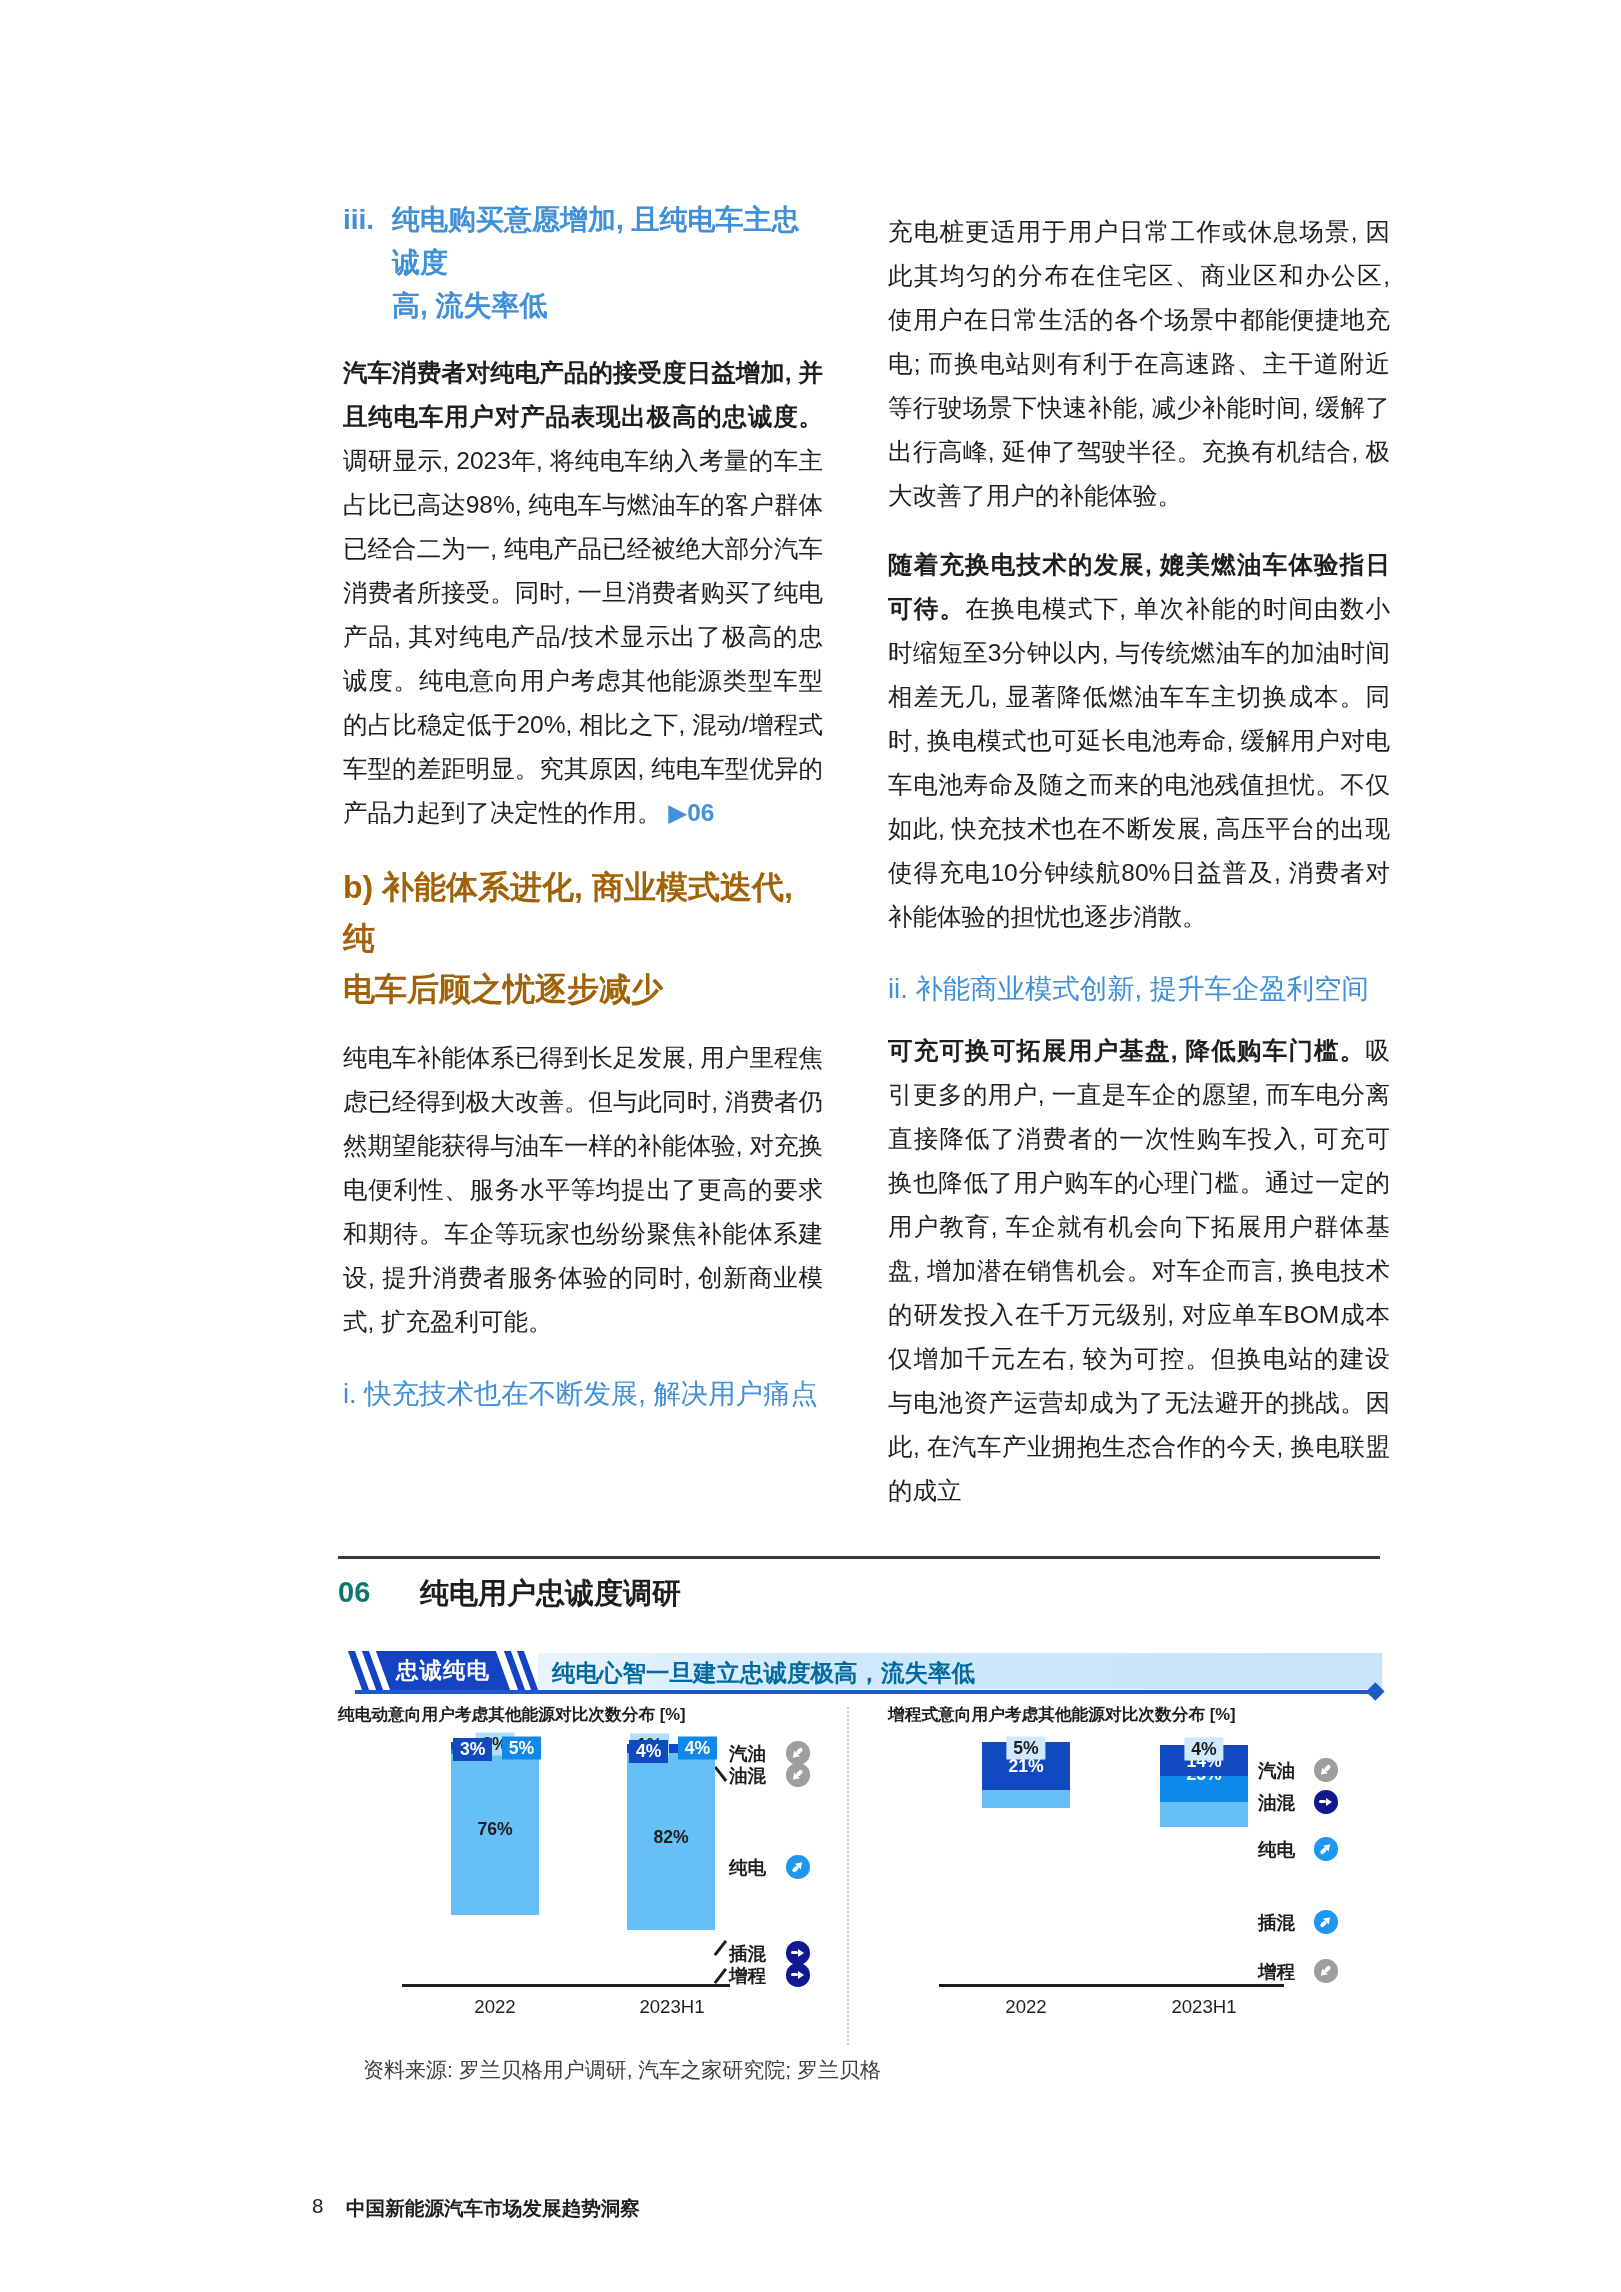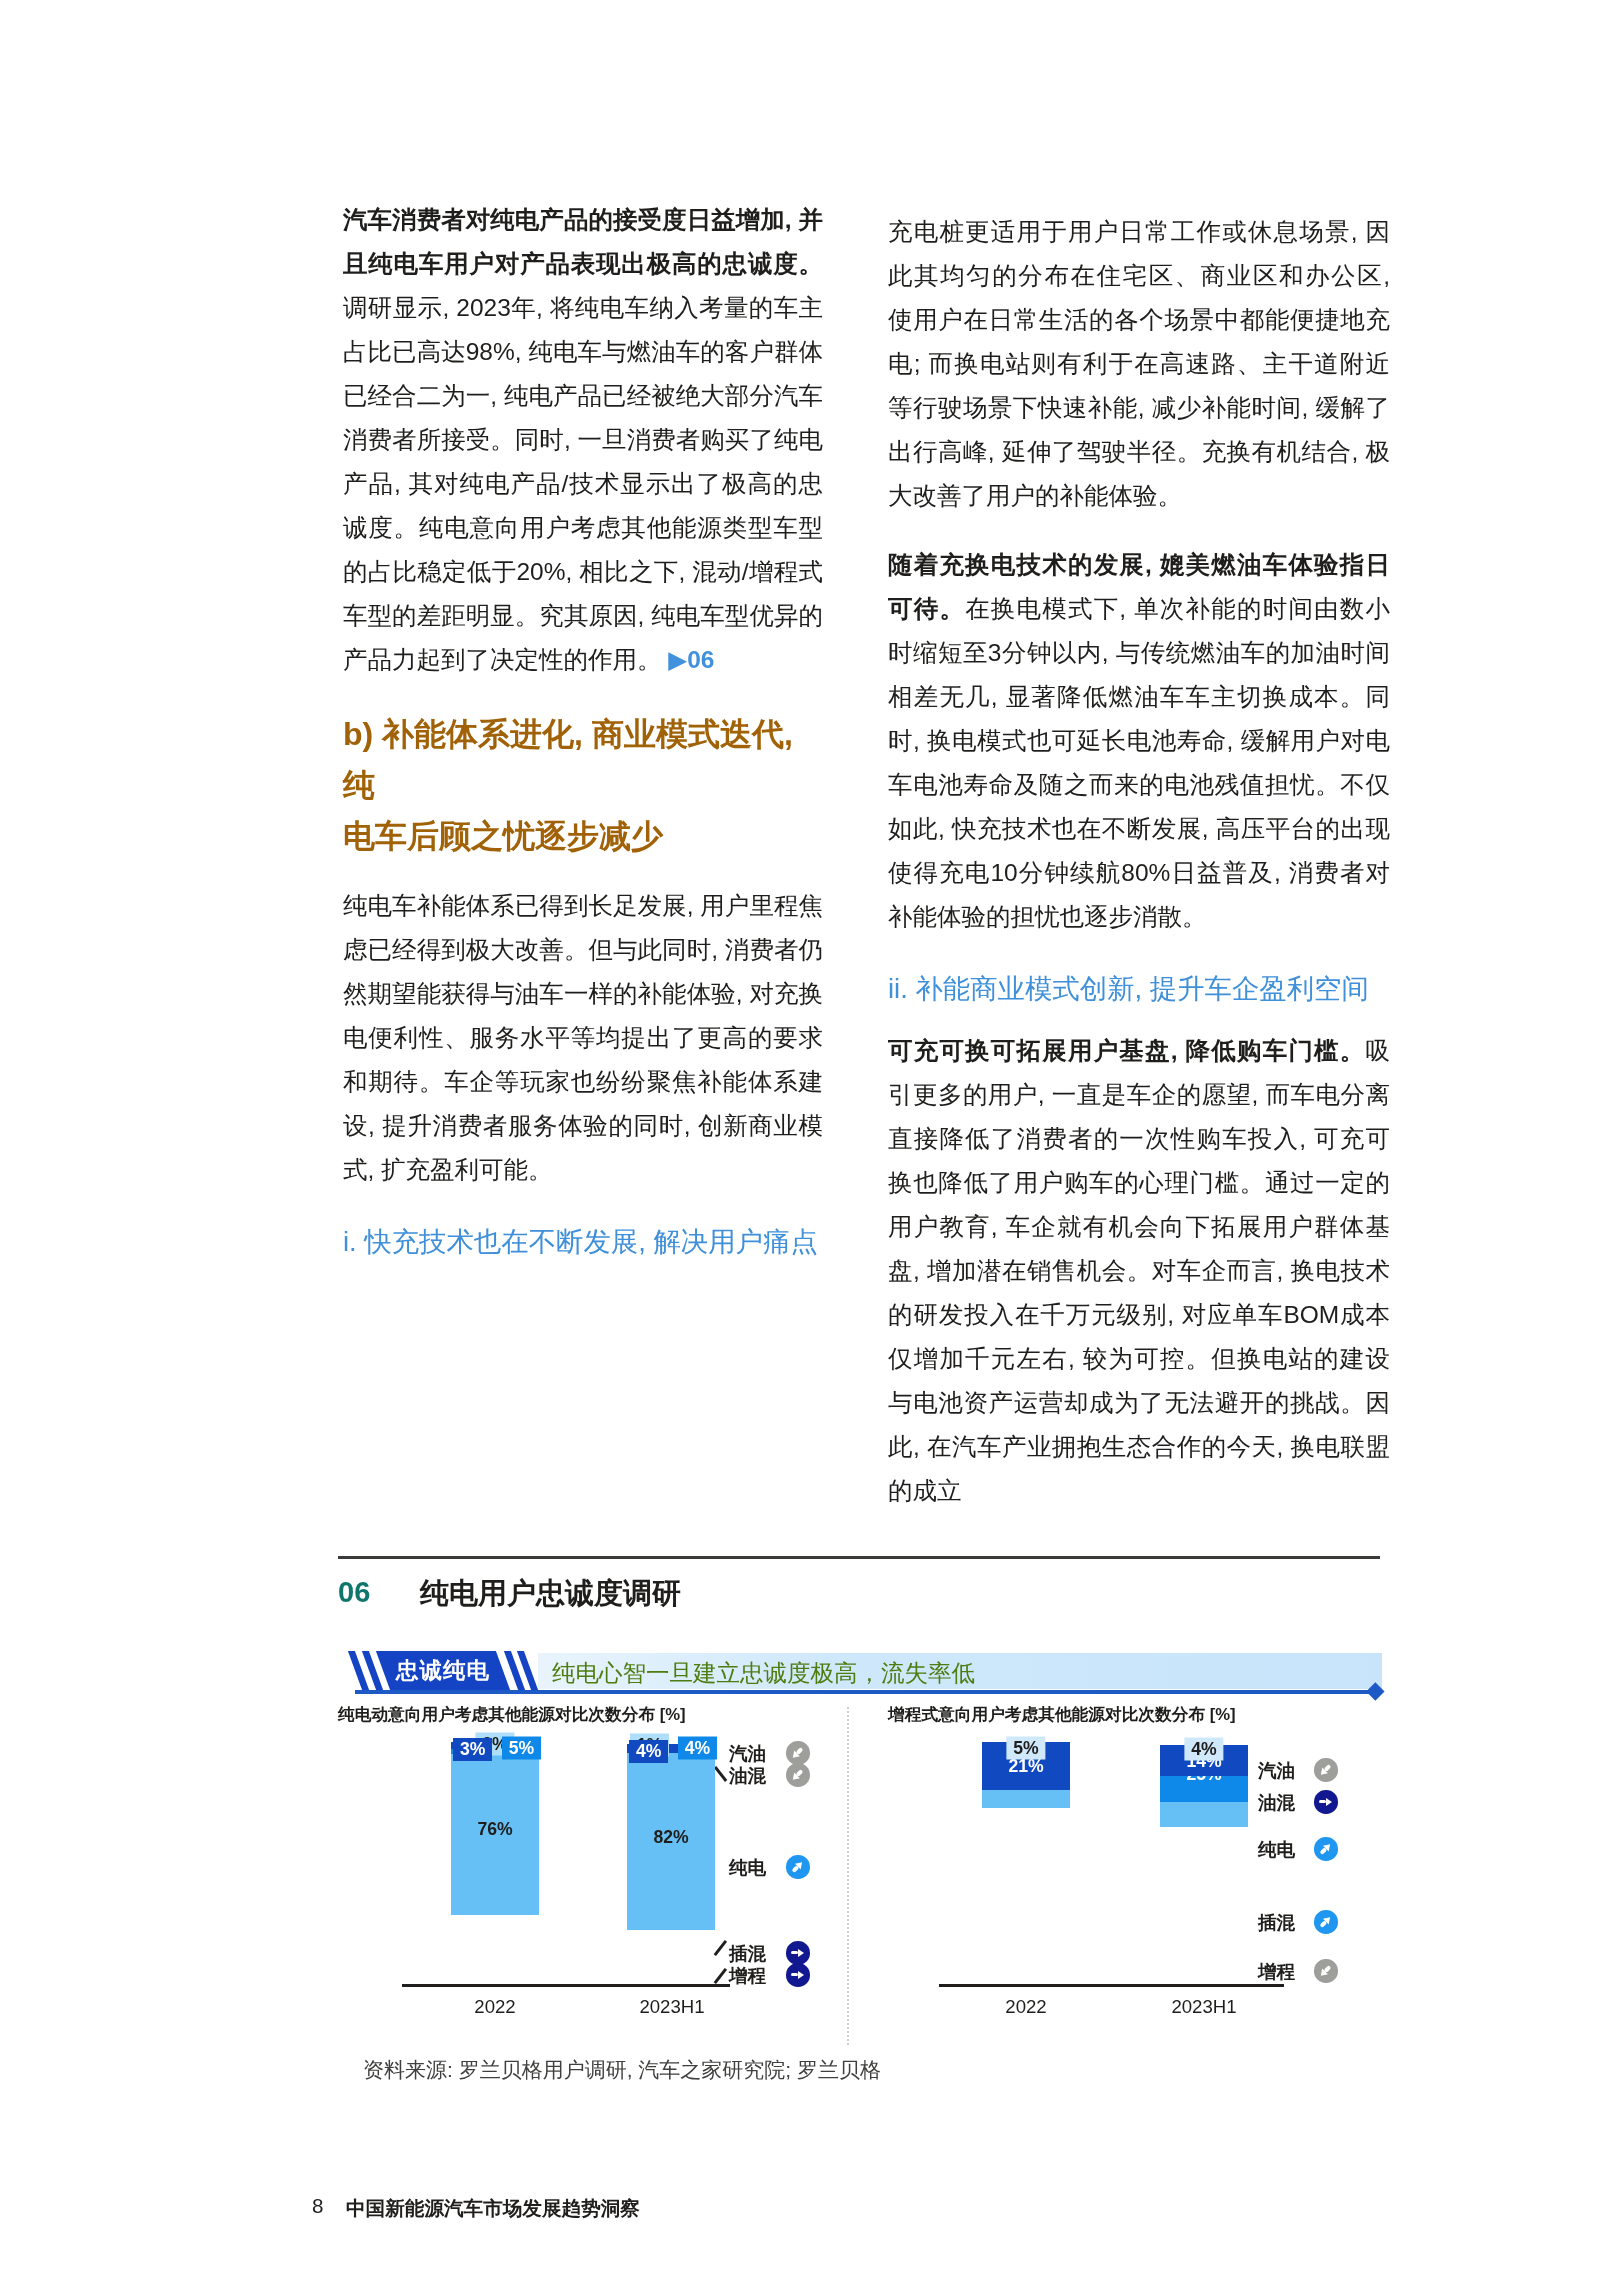--- a/index.html
+++ b/index.html
@@ -69,6 +69,13 @@
 <div class="page">
 
   <div class="col" id="col-left">
+    <div class="h-iii">
+      <span class="marker">iii.</span>
+      <span>
+        <span class="hline">纯电购买意愿增加, 且纯电车主忠诚度</span>
+        <span class="hline">高, 流失率低</span>
+      </span>
+    </div>
     <p><strong>汽车消费者对纯电产品的接受度日益增加, 并且纯电车用户对产品表现出极高的忠诚度。</strong><span>调研显示, 2023年, 将纯电车纳入考量的车主占比已高达98%, 纯电车与燃油车的客户群体已经合二为一, 纯电产品已经被绝大部分汽车消费者所接受。同时, 一旦消费者购买了纯电产品, 其对纯电产品/技术显示出了极高的忠诚度。纯电意向用户考虑其他能源类型车型的占比稳定低于20%, 相比之下, 混动/增程式车型的差距明显。究其原因, 纯电车型优异的产品力起到了决定性的作用。</span><span class="ref"> ▶06</span></p>
     <div class="h-navy">
       <span class="hline">b) 补能体系进化, 商业模式迭代, 纯</span>

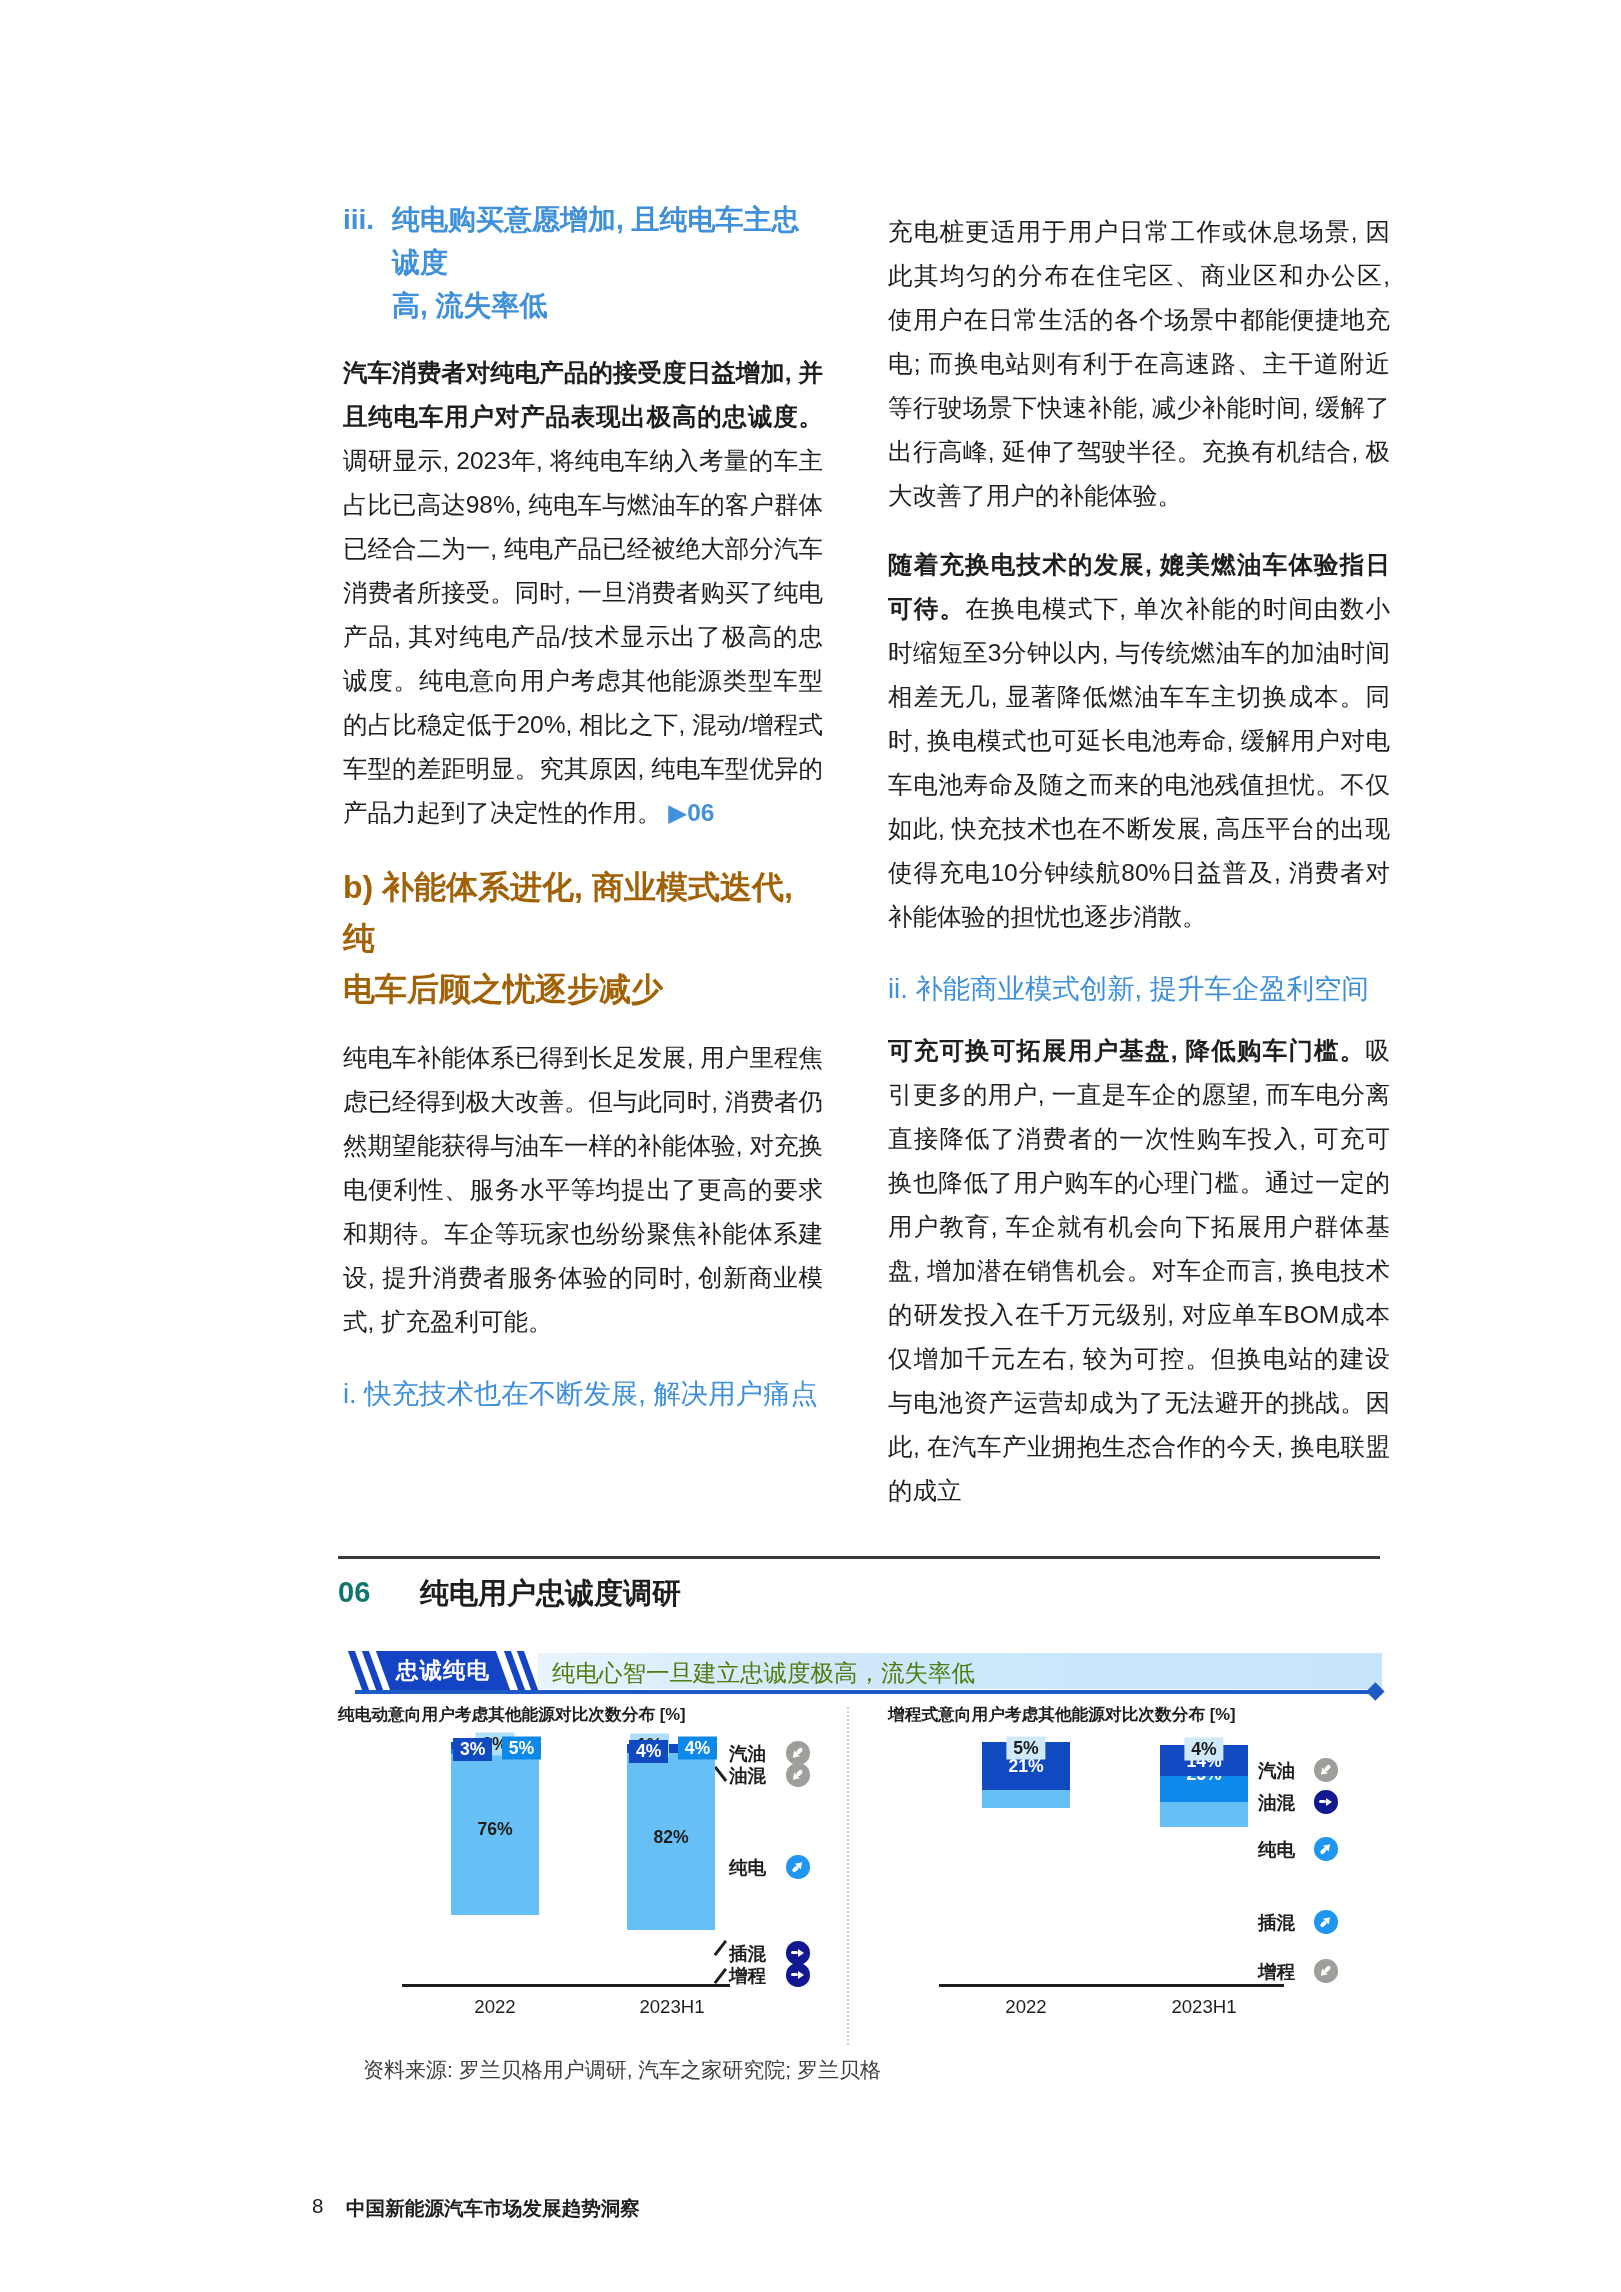--- a/index.html
+++ b/index.html
@@ -30,7 +30,7 @@
   .badge-text{transform:skewX(-20deg);color:#fff;font-size:22.5px;font-weight:700;letter-spacing:1px;white-space:nowrap;}
   .band{position:absolute;left:538px;top:1653px;width:844px;height:36px;
         background:linear-gradient(90deg,#e9f4fd 0%,#cfe8fb 35%,#c7e4fa 100%);}
-  .band-msg{position:absolute;left:552px;top:1657px;font-size:23.5px;font-weight:400;color:#4d7c0f;white-space:nowrap;}
+  .band-msg{position:absolute;left:552px;top:1657px;font-size:23.5px;font-weight:700;color:#0369a1;white-space:nowrap;}
   .ribbon-line{position:absolute;left:355px;top:1690px;width:1017px;height:3.9px;background:#1d5ac6;}
   .ribbon-diamond{position:absolute;left:1369px;top:1685px;width:12.7px;height:12.7px;background:#1d5ac6;transform:rotate(45deg);}
   

